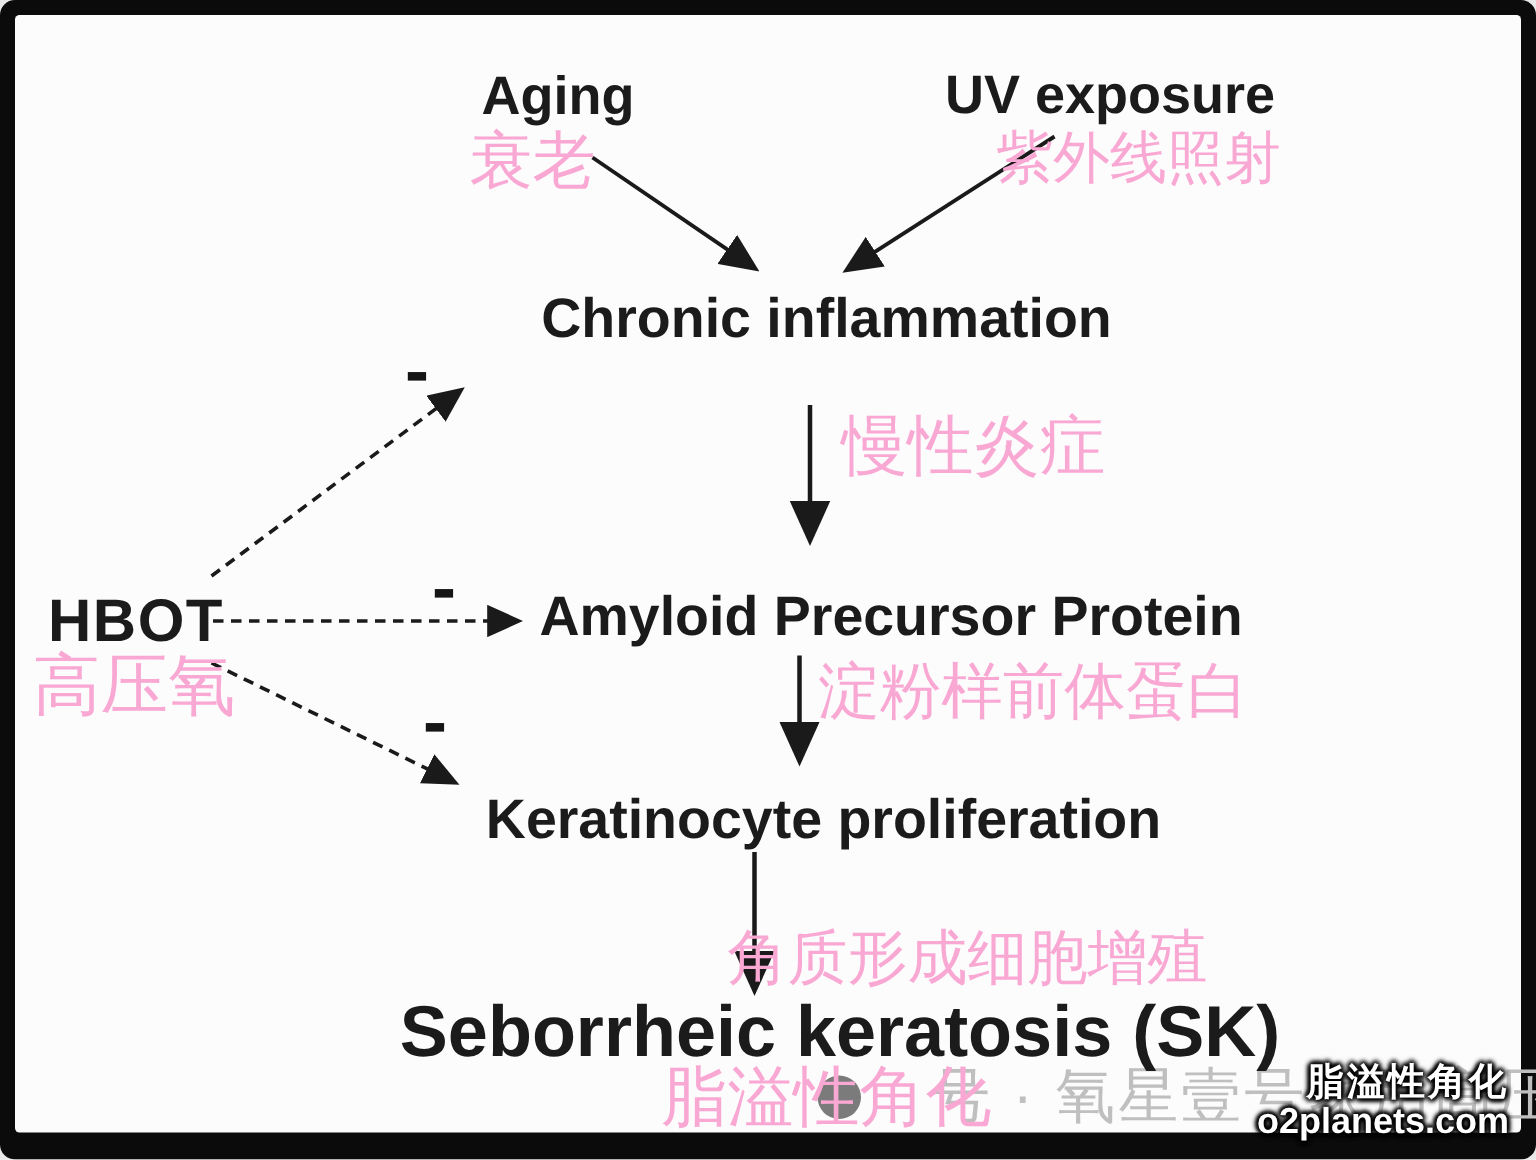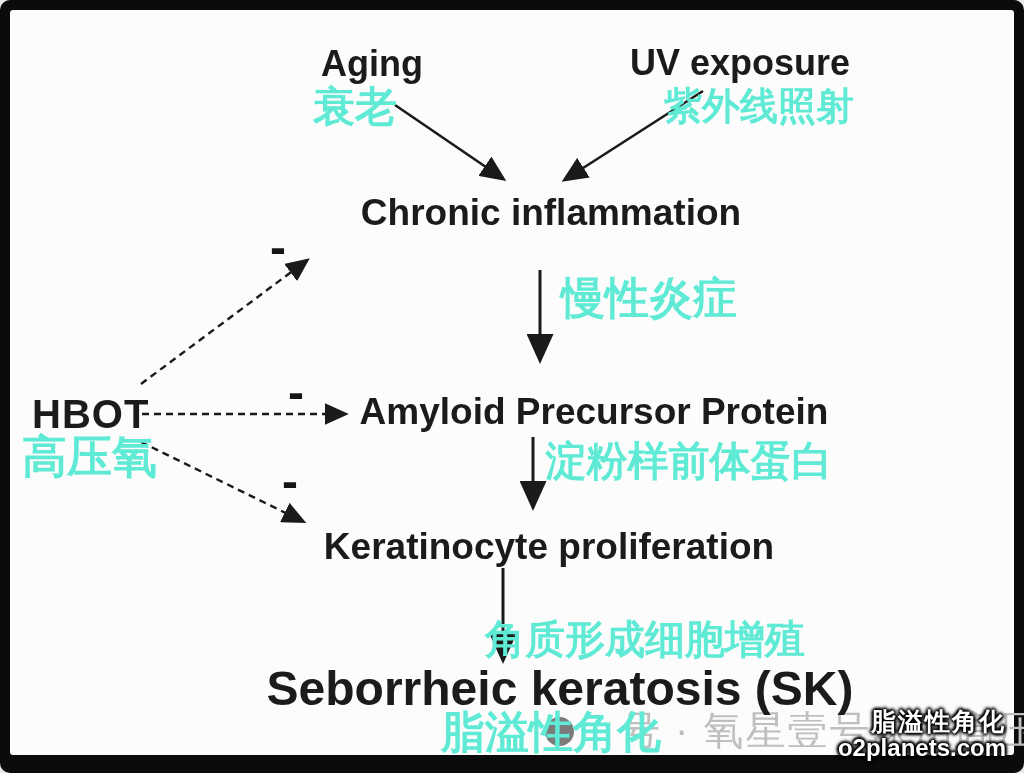--- a/index.html
+++ b/index.html
@@ -17,7 +17,7 @@
 
   .lbl{position:absolute;white-space:nowrap;line-height:1;}
   .en{color:#1b1b1b;font-weight:700;}
-  .zh{color:#5eead4;font-weight:700;}
+  .zh{color:#f9a8d4;font-weight:400;}
   .center{transform:translate(-50%,-50%);}
 
   .aging-en{left:372px;top:64px;font-size:36px;}

